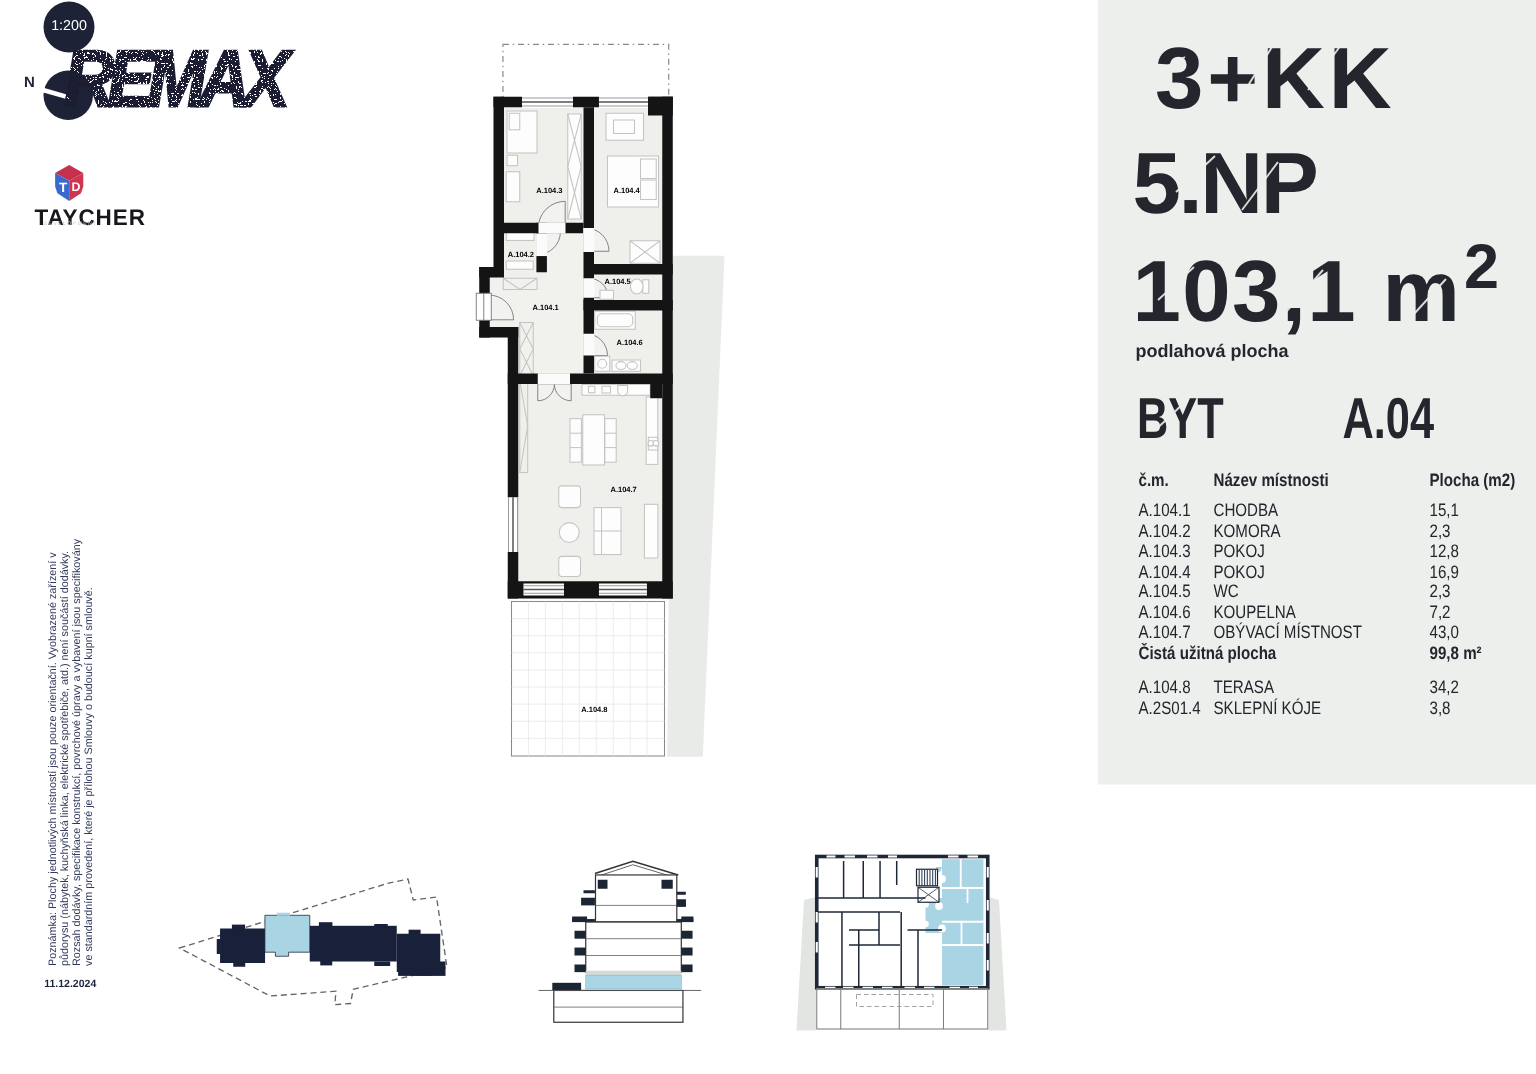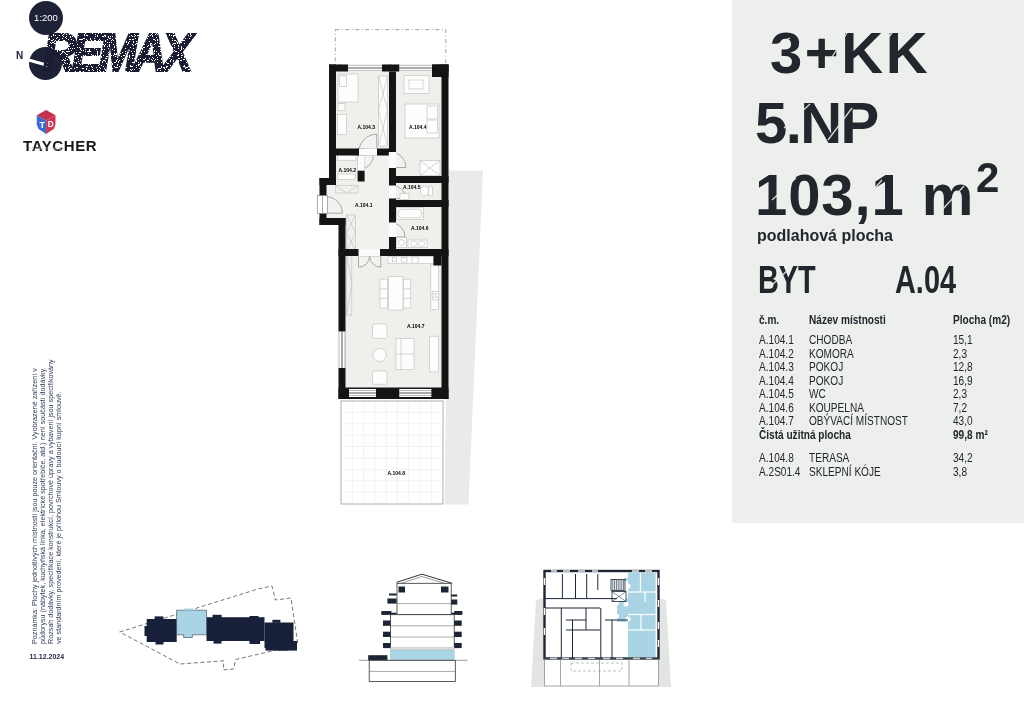--- a/index.html
+++ b/index.html
@@ -22,7 +22,7 @@
 
 <div class="abs" style="left:976px;top:156.5px;font-weight:bold;color:#23262c;font-size:42px;line-height:1;">2</div>
 
-<div class="abs" style="left:757px;top:227px;font-weight:bold;color:#23262c;font-size:16px;">podlahová plocha</div>
+<div class="abs" style="left:757px;top:227px;font-weight:bold;color:#23262c;font-size:12px;">podlahová plocha</div>
 
 <div class="abs" style="left:757.5px;top:260.5px;font-weight:bold;color:#23262c;font-size:38.5px;line-height:1;transform:scaleX(0.75);transform-origin:0 0;">BYT</div>
 

